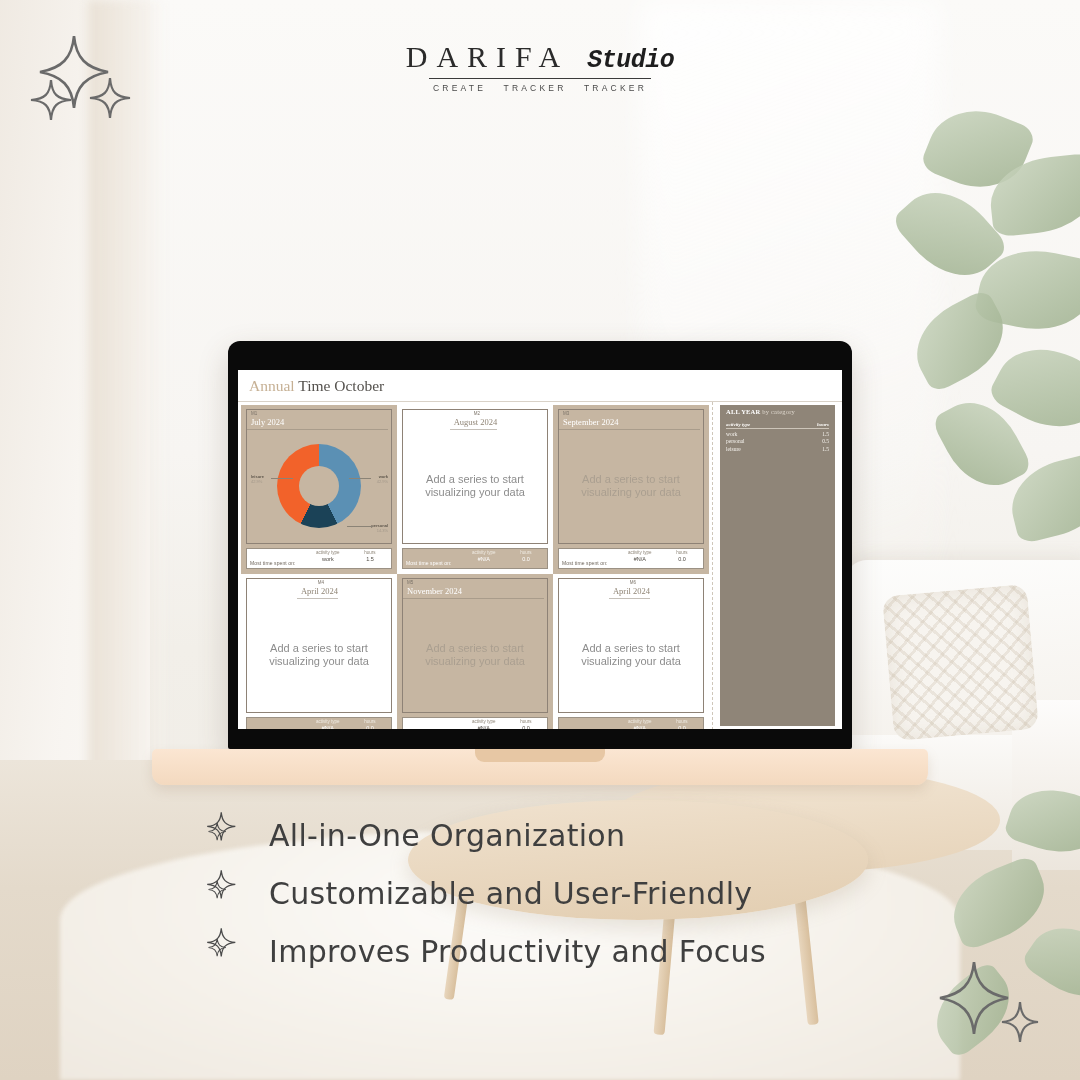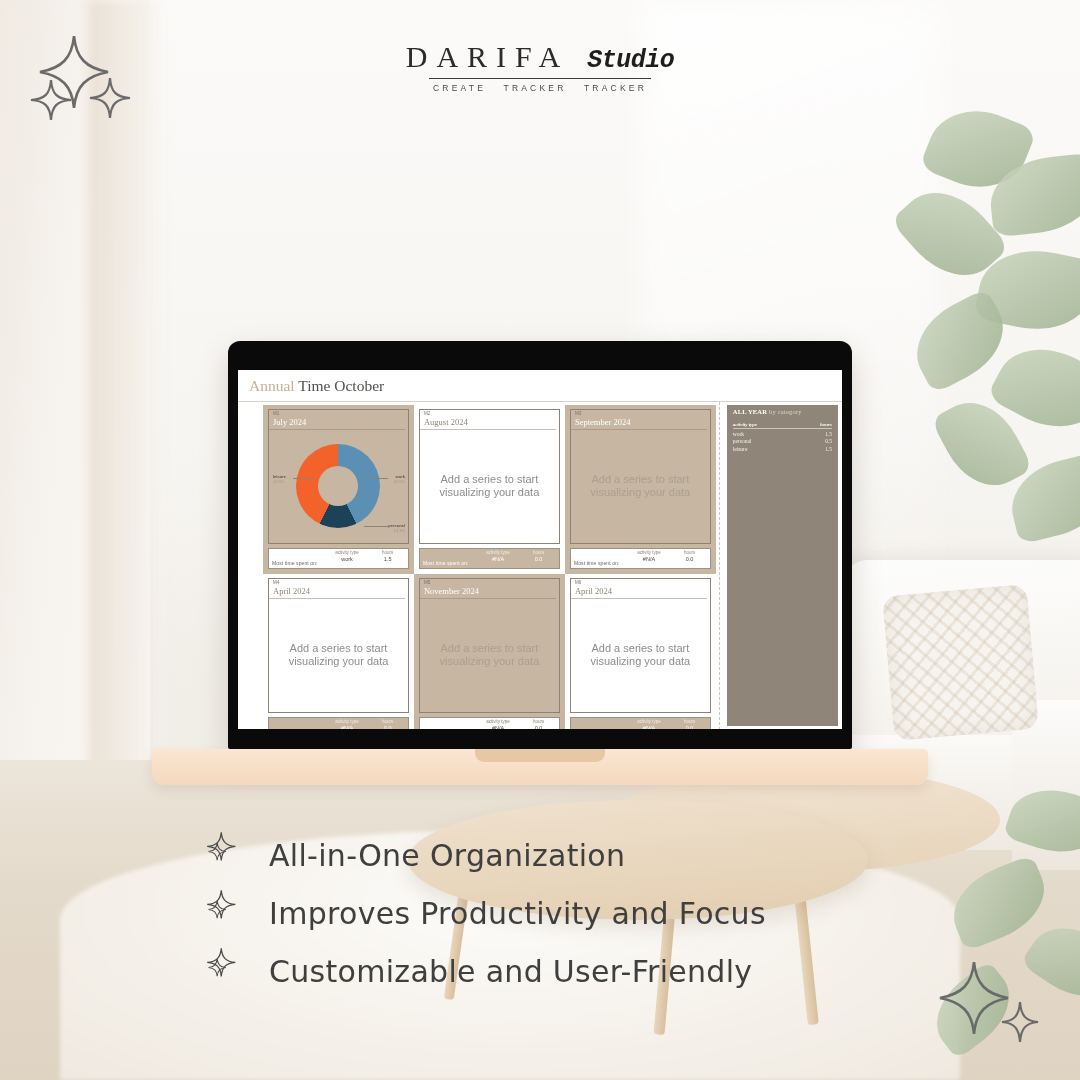--- a/index.html
+++ b/index.html
@@ -181,7 +181,7 @@
   .t-annual { color: #c6b094; }
   .t-rest { color: #54514d; }
 
-  .sheet-body { display: flex; height: 348px; padding-left: 22px; }
+  .sheet-body { display: flex; height: 348px; }
   .grid-area {
     width: 472px;
     display: grid;

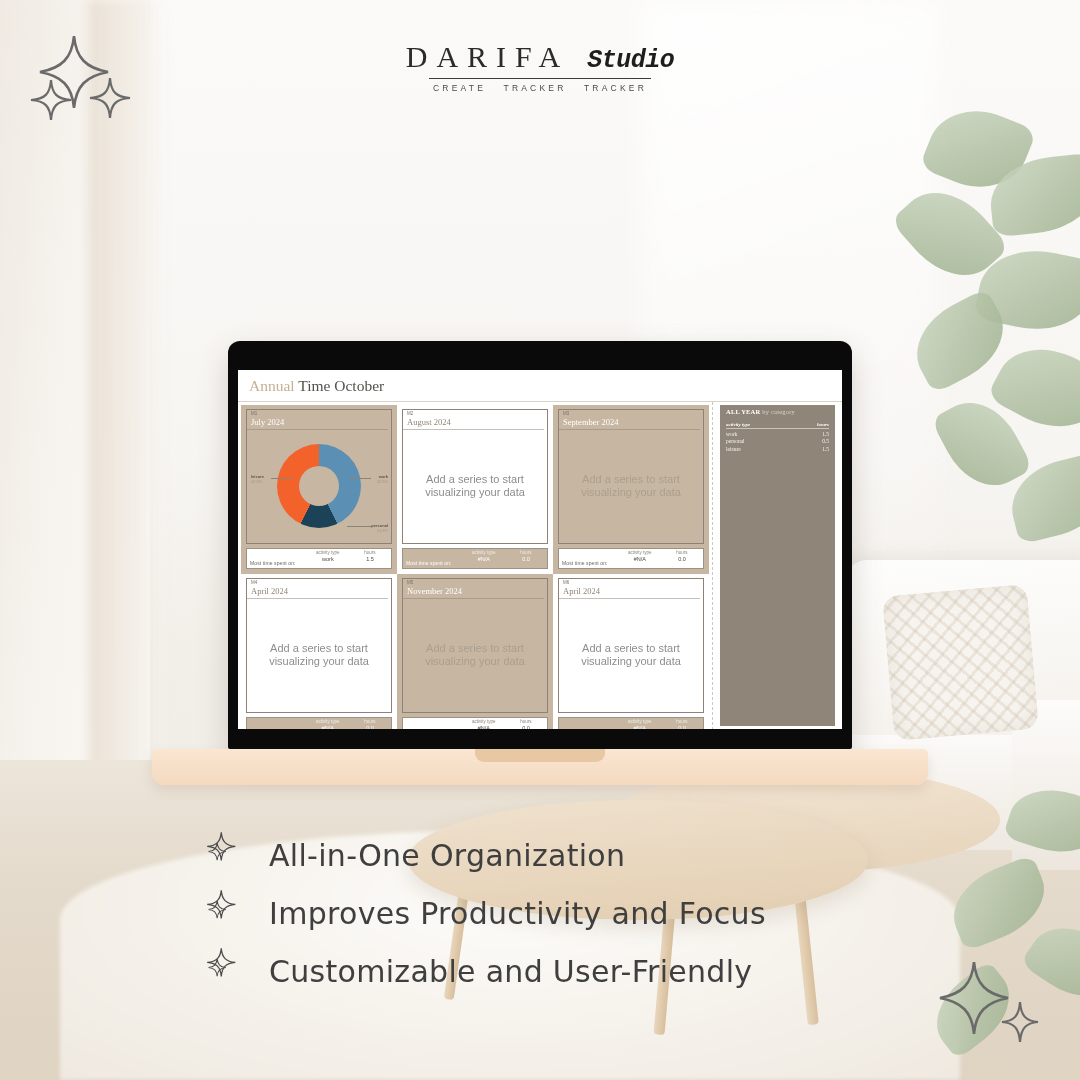--- a/index.html
+++ b/index.html
@@ -214,7 +214,7 @@
     overflow: hidden;
   }
   .mcard.tan .chart-box { background: #c6b6a2; }
-  .mcard.white .chart-box { background: #ffffff; }
+  .mcard.white .chart-box { background: #ffffff; align-items: center; }
 
   .m-index {
     font-size: 4.5px; color: #7b7368; padding: 2px 0 0 4px; line-height: 1;

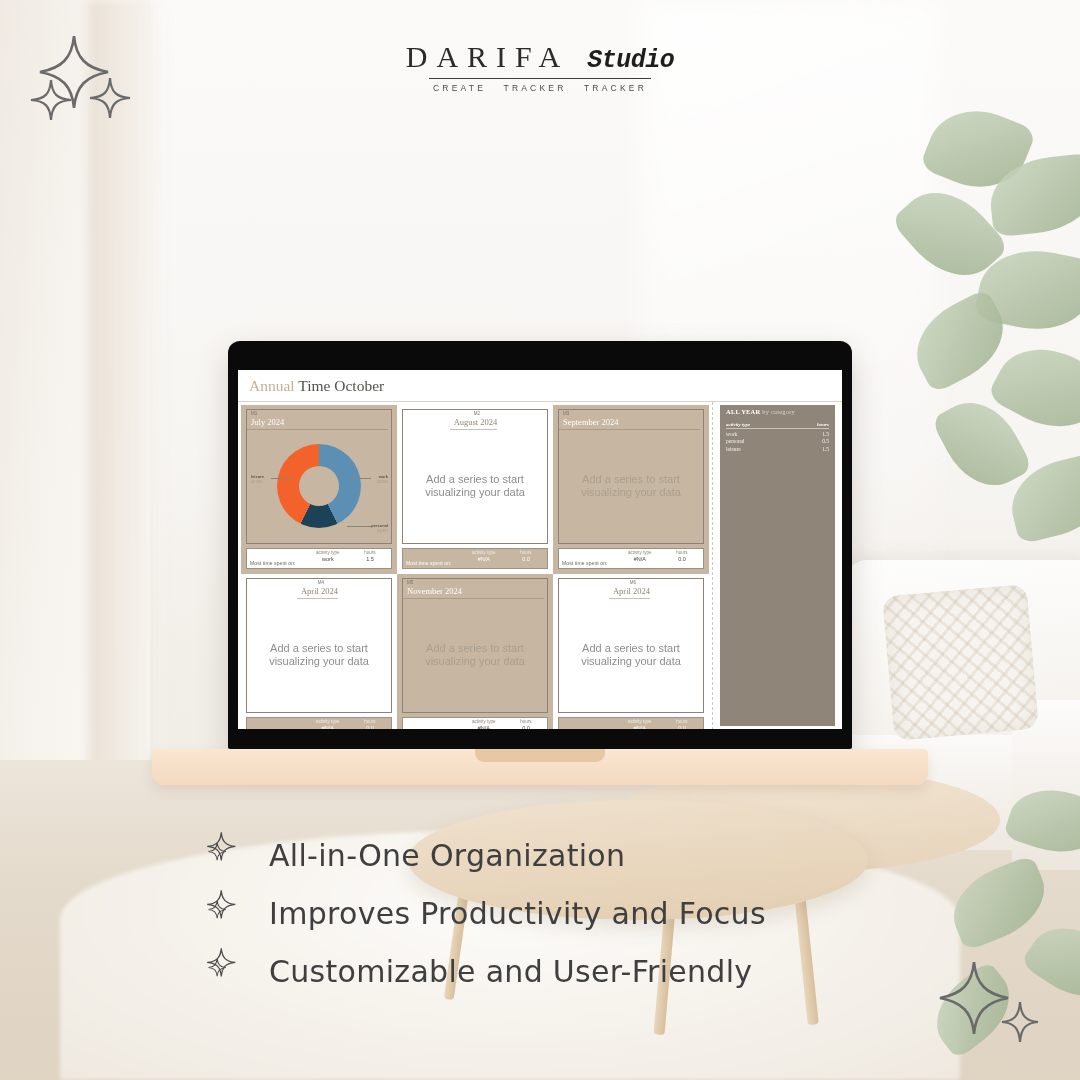--- a/index.html
+++ b/index.html
@@ -311,7 +311,7 @@
 
   
   .features {
-    position: absolute; left: 205px; top: 832px;
+    position: absolute; left: 205px; top: 812px;
     display: flex; flex-direction: column; gap: 12px;
   }
   .feat-row { display: flex; align-items: center; gap: 22px; }

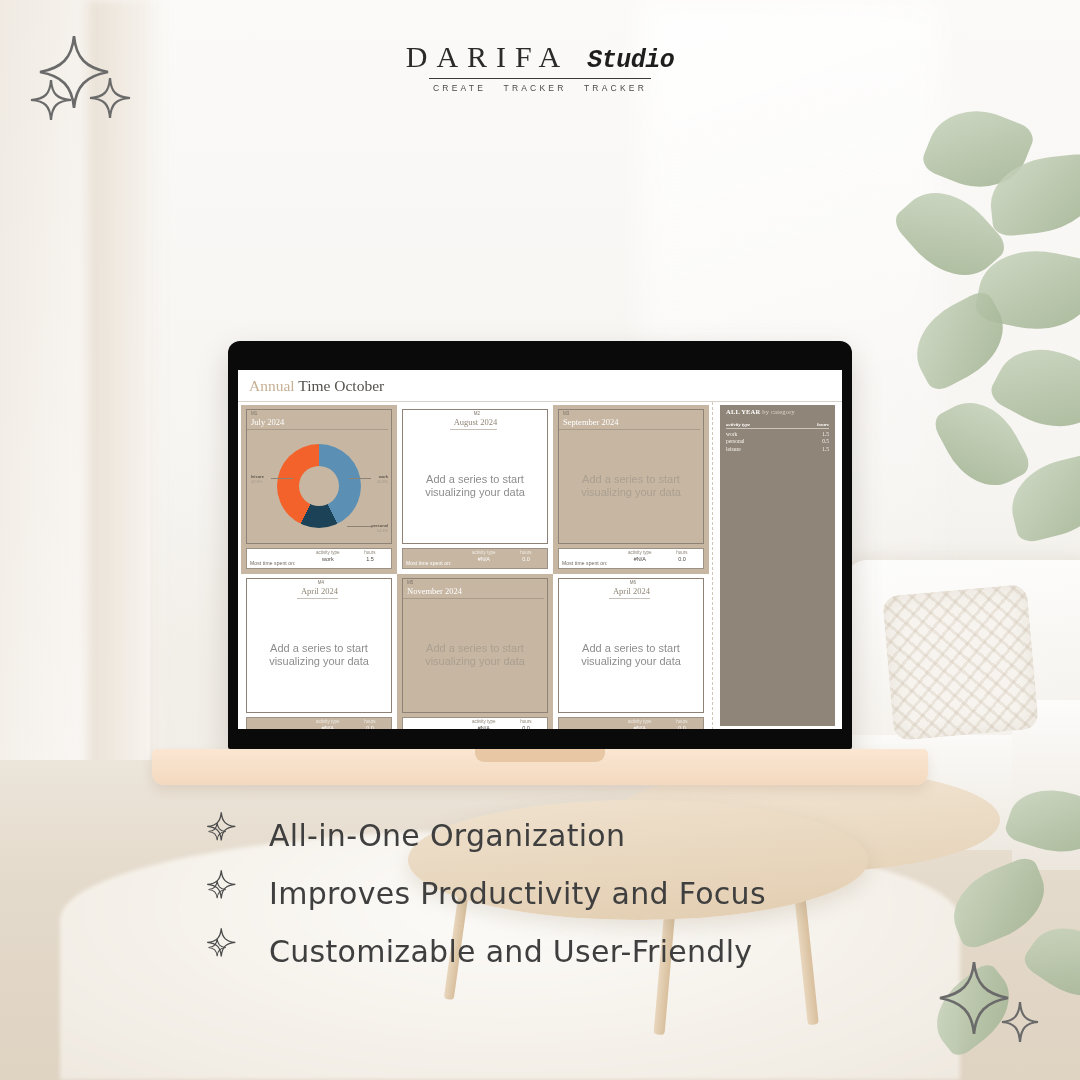--- a/index.html
+++ b/index.html
@@ -590,14 +590,14 @@
   <path d="M17 3 C18 15 23 20 35 21 C23 22 18 27 17 39 C16 27 11 22 -1 21 C11 20 16 15 17 3 Z" fill="none" stroke="#4a4a4a" stroke-width="1.6" transform="translate(3,-2) scale(0.78)"></path>
   <path d="M28 22 C29 30 32 33 40 34 C32 35 29 38 28 46 C27 38 24 35 16 34 C24 33 27 30 28 22 Z" fill="none" stroke="#4a4a4a" stroke-width="1.4" transform="translate(-8,-5) scale(0.72)"></path>
 </svg></span>
-                   <span class="feat-text">Improves Productivity and Focus</span>
+                   <span class="feat-text">Customizable and User-Friendly</span>
     </div>
     <div class="feat-row">
       <span><svg width="42" height="42" viewBox="0 0 42 42">
   <path d="M17 3 C18 15 23 20 35 21 C23 22 18 27 17 39 C16 27 11 22 -1 21 C11 20 16 15 17 3 Z" fill="none" stroke="#4a4a4a" stroke-width="1.6" transform="translate(3,-2) scale(0.78)"></path>
   <path d="M28 22 C29 30 32 33 40 34 C32 35 29 38 28 46 C27 38 24 35 16 34 C24 33 27 30 28 22 Z" fill="none" stroke="#4a4a4a" stroke-width="1.4" transform="translate(-8,-5) scale(0.72)"></path>
 </svg></span>
-                   <span class="feat-text">Customizable and User-Friendly</span>
+                   <span class="feat-text">Improves Productivity and Focus</span>
     </div>
   </div>
 

